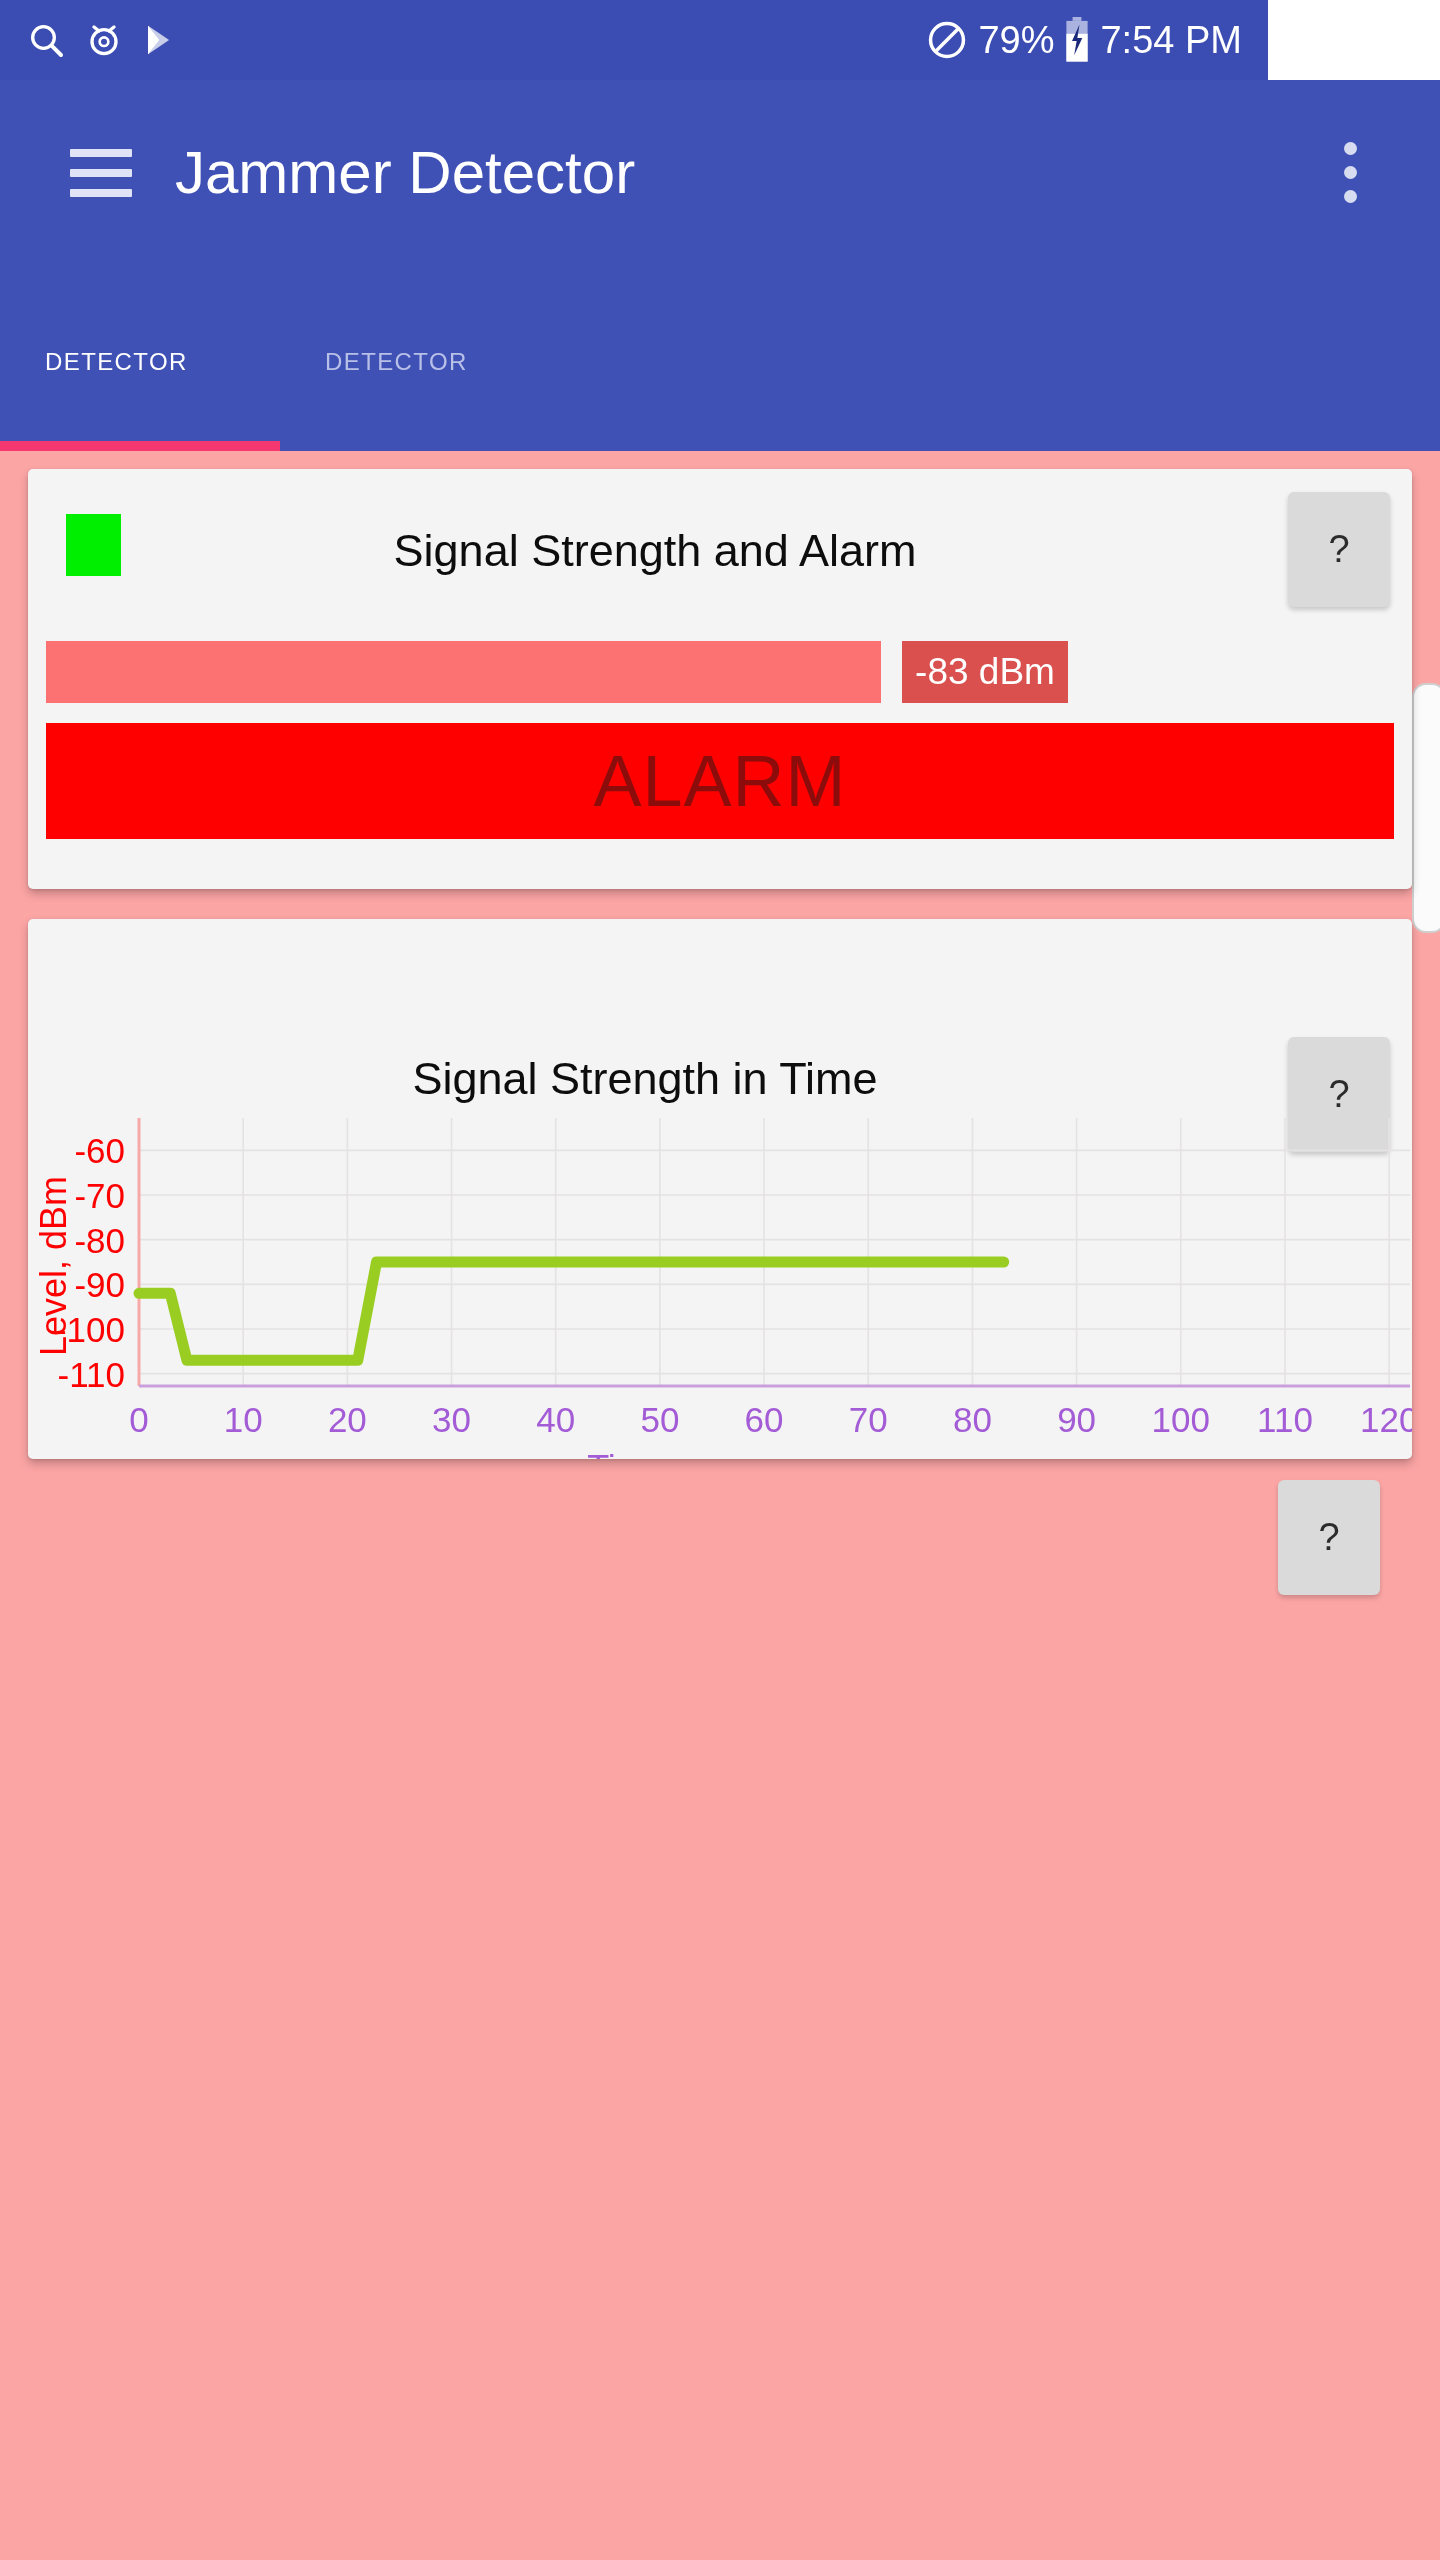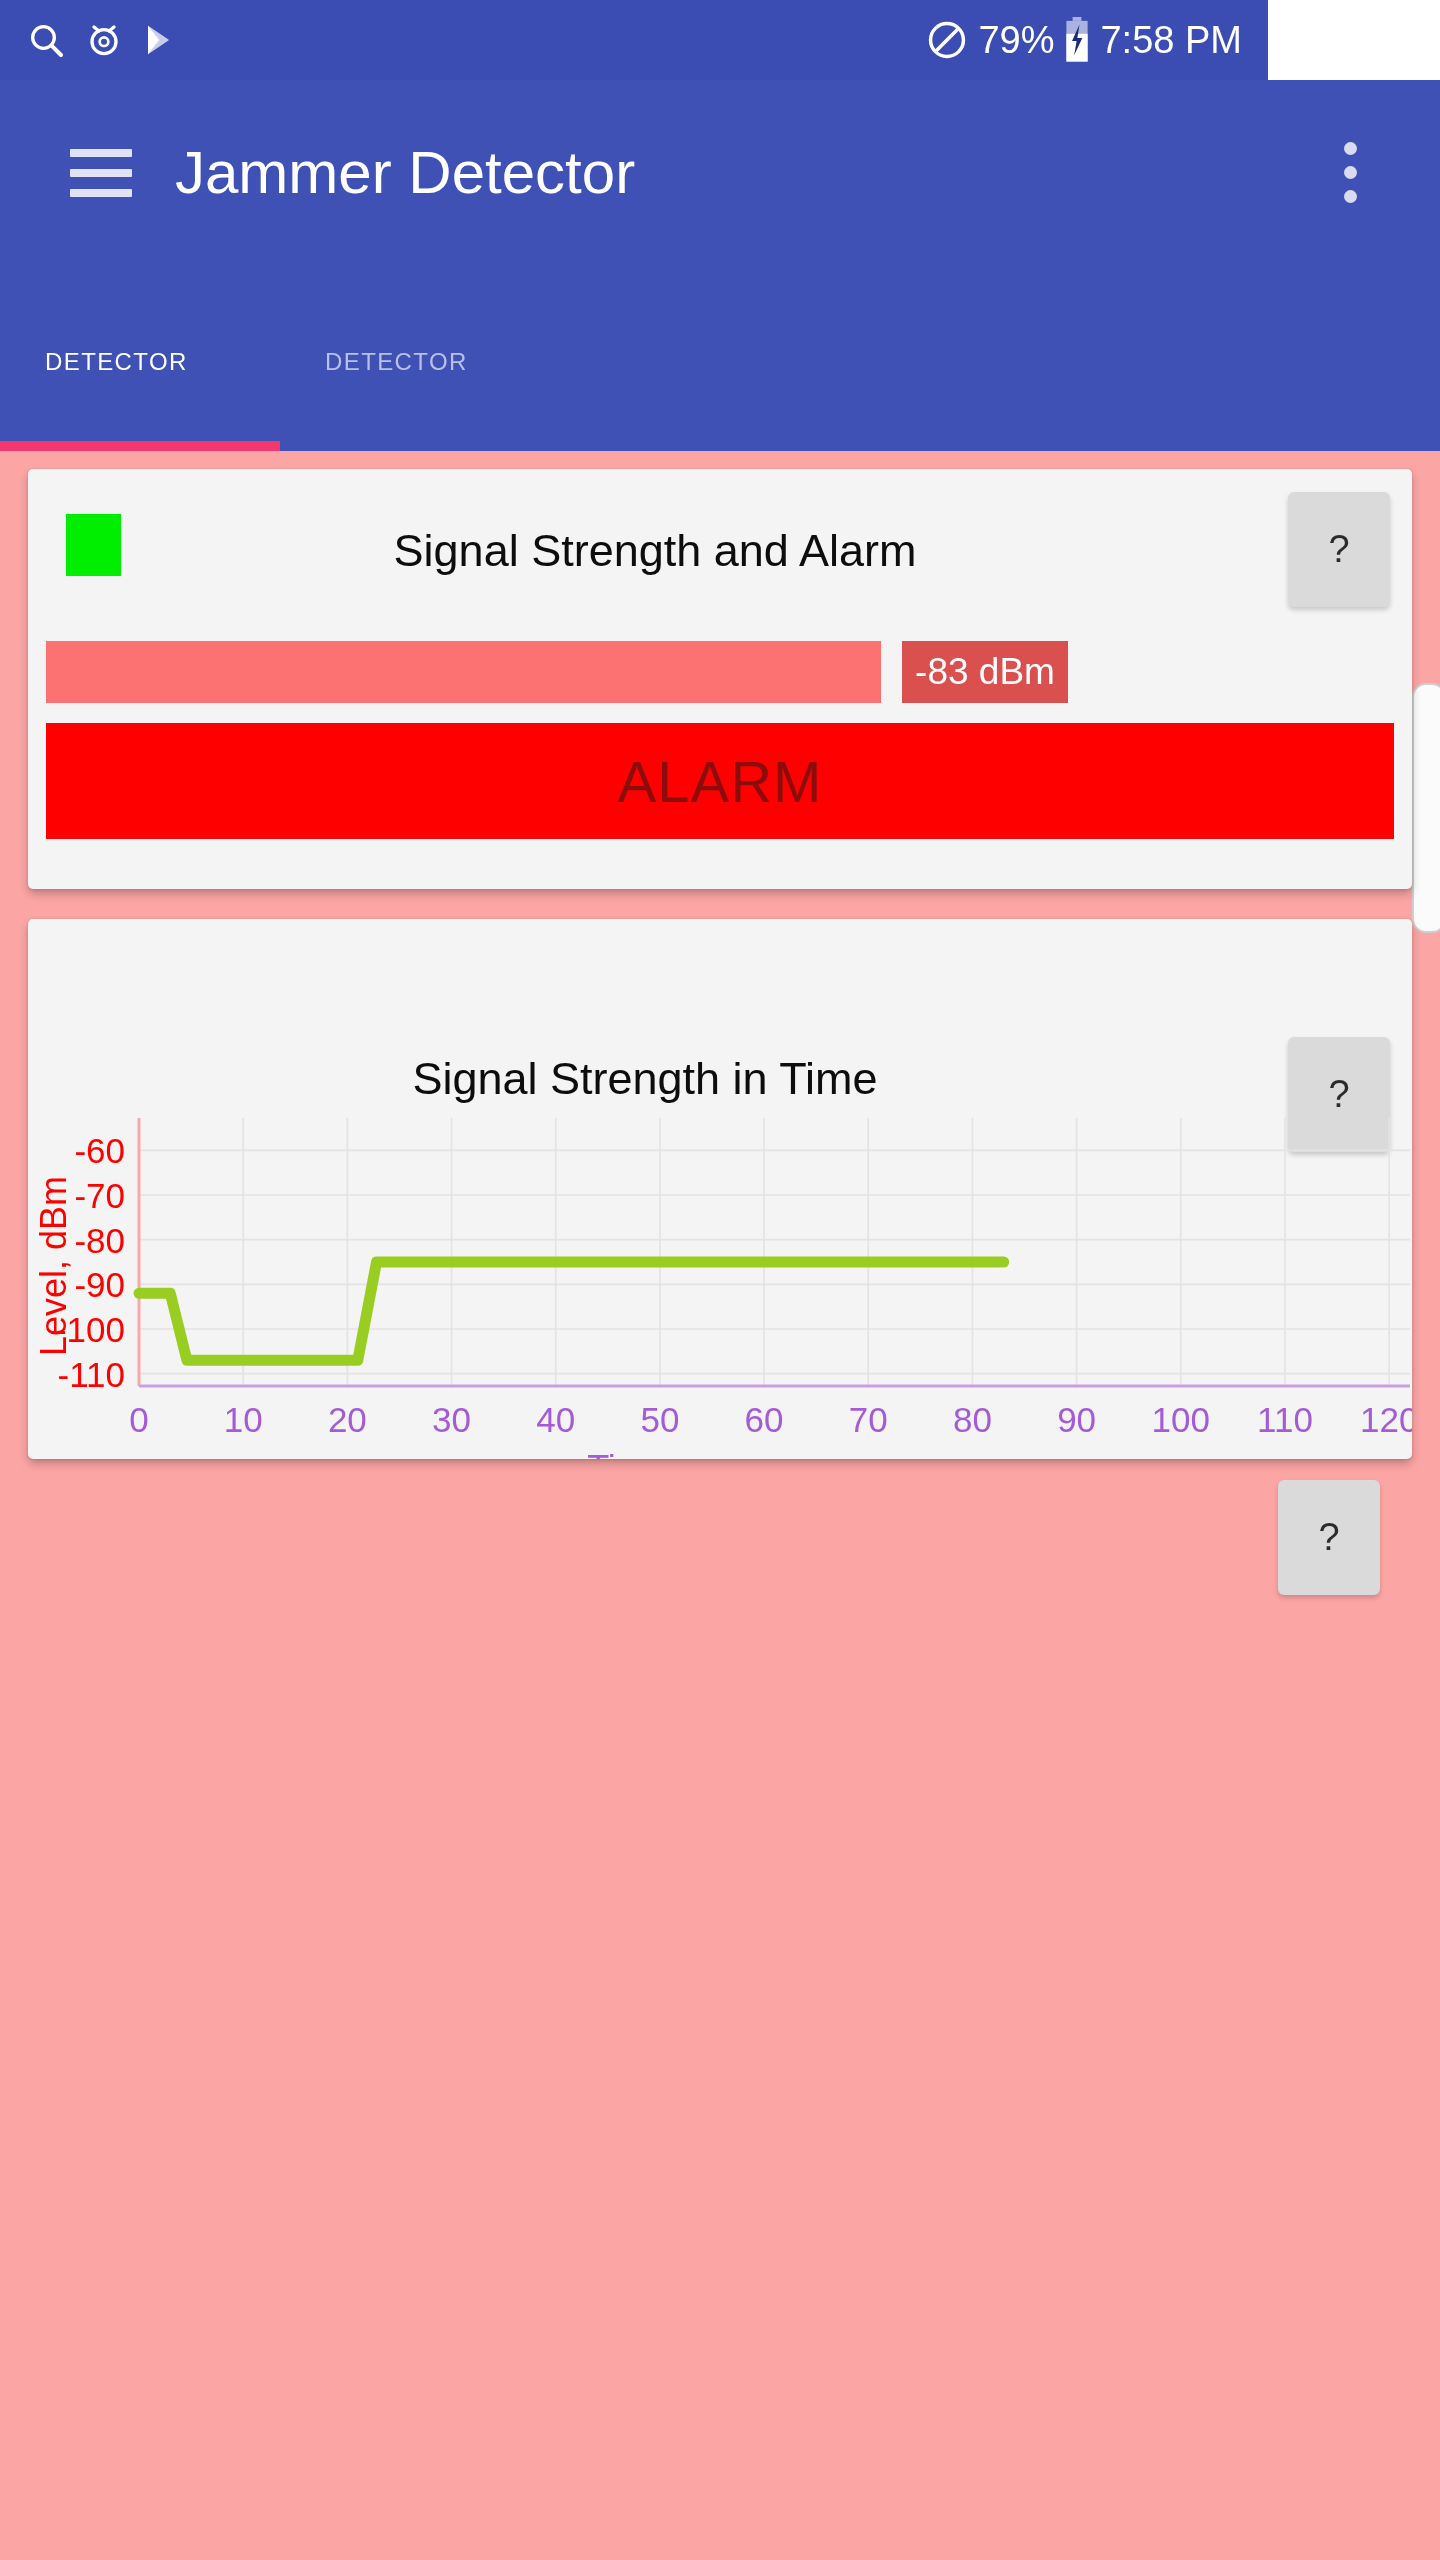--- a/index.html
+++ b/index.html
@@ -215,7 +215,7 @@
       <rect x="1" y="9.5" width="12" height="15.7" fill="#ffffff"></rect>
       <path d="M8.4 4.2 L4.2 13.6 L6.8 13.6 L5.4 21.6 L10 11.8 L7.2 11.8 Z" fill="#1b2a7a"></path>
     </svg>
-    <span class="status-text">7:58 PM</span>
+    <span class="status-text">7:54 PM</span>
   </div>
 </div>
 

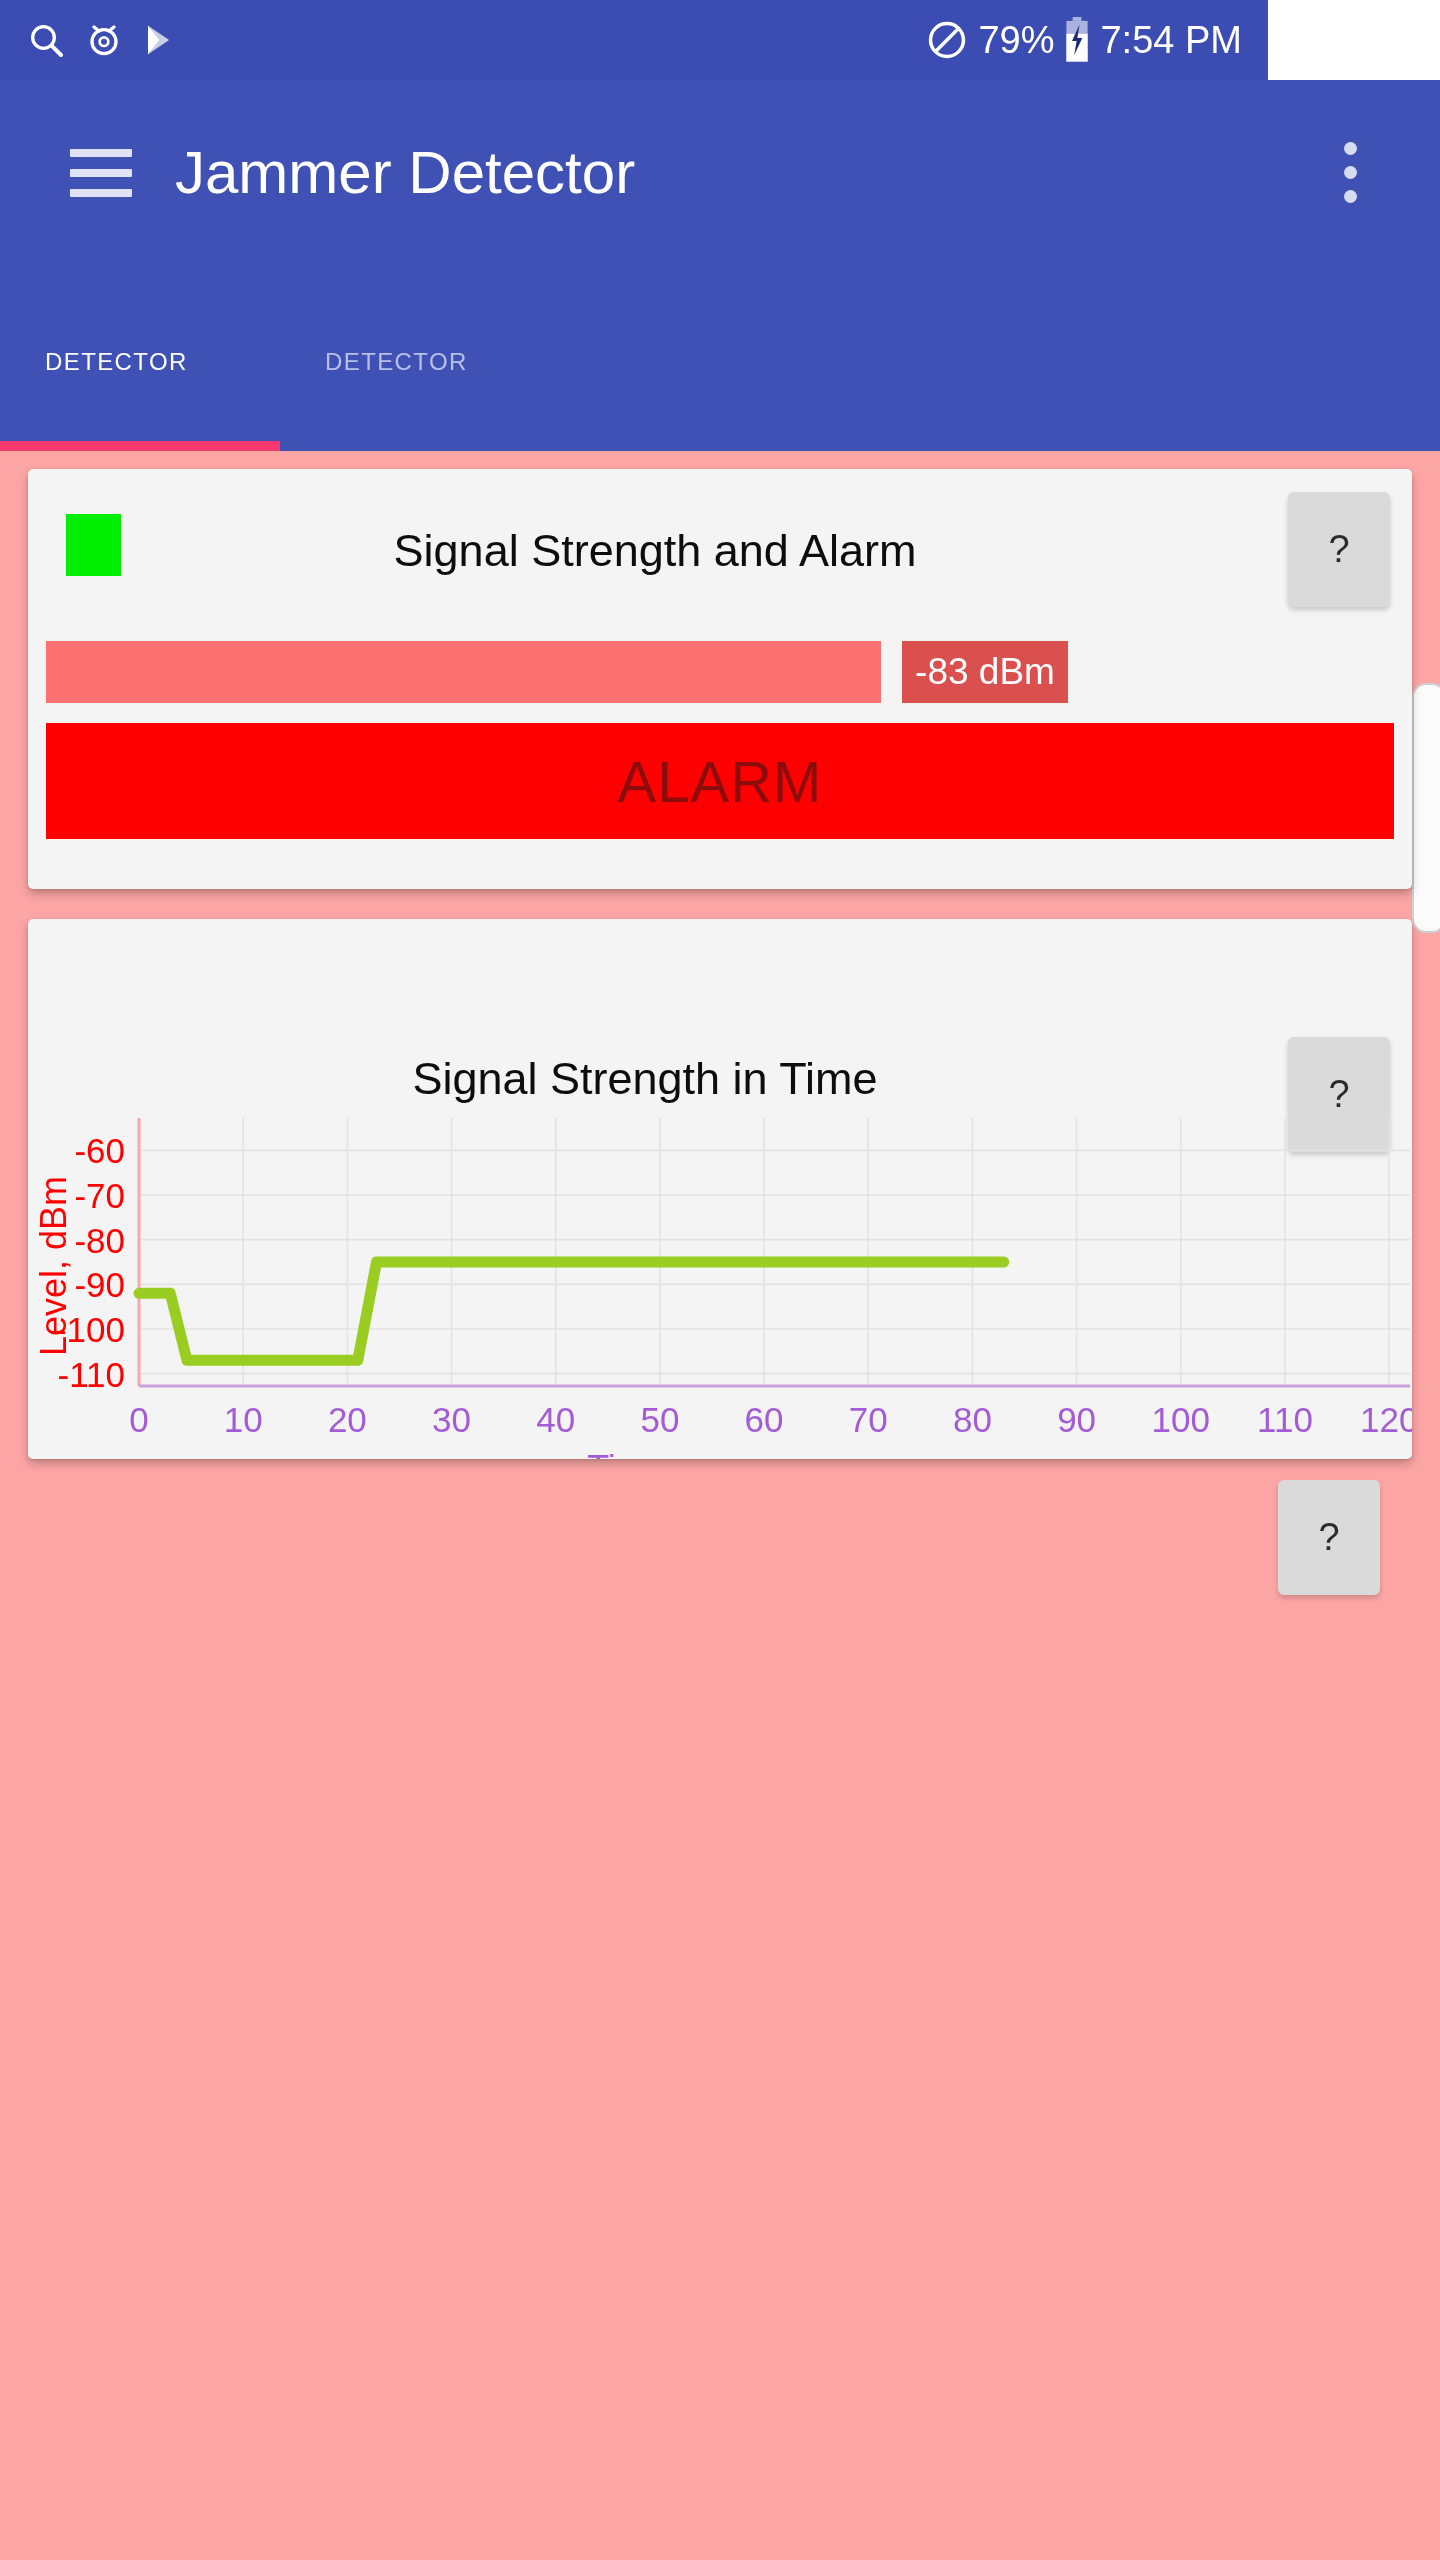--- a/index.html
+++ b/index.html
@@ -140,7 +140,7 @@
     display: flex; align-items: center; justify-content: center;
   }
   .alarm-text {
-    color: #8c0c0c; font-size: 58px; letter-spacing: 1px;
+    color: #8c0c0c; font-size: 72px; letter-spacing: 1px;
   }
 
   

